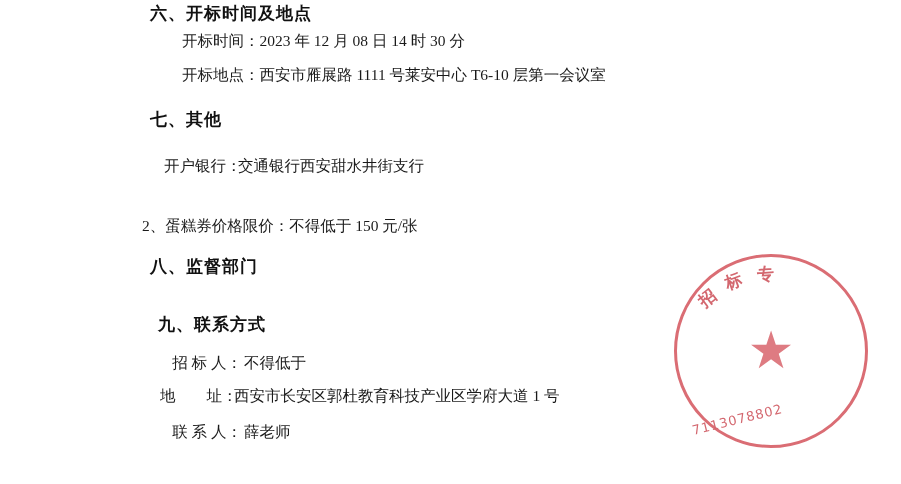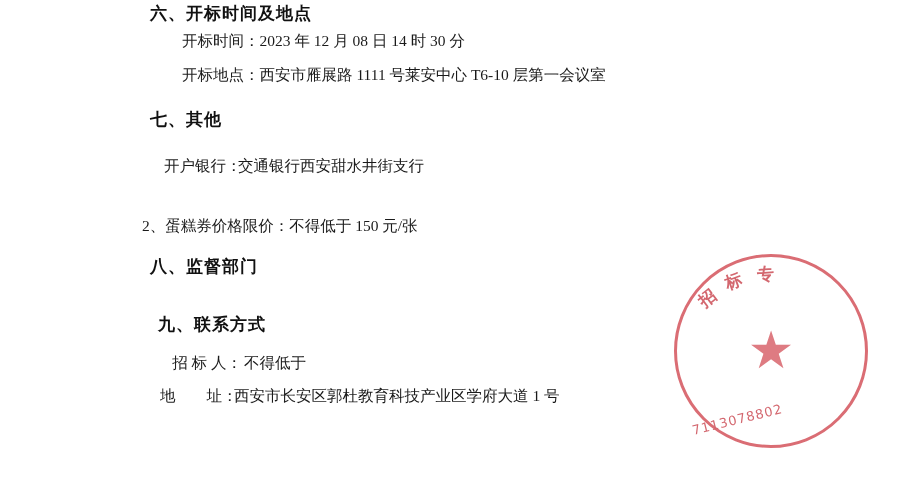--- a/index.html
+++ b/index.html
@@ -162,6 +162,9 @@
     <span class="lbl-w2">地　　址：</span><span>西安市长安区郭杜教育科技产业区学府大道 1 号</span>
   </div>
 
+  <div class="line l-c3">
+    <span class="lbl-w2">联 系 人：</span><span>薛老师</span>
+  </div>
 
 
   <div class="seal">

